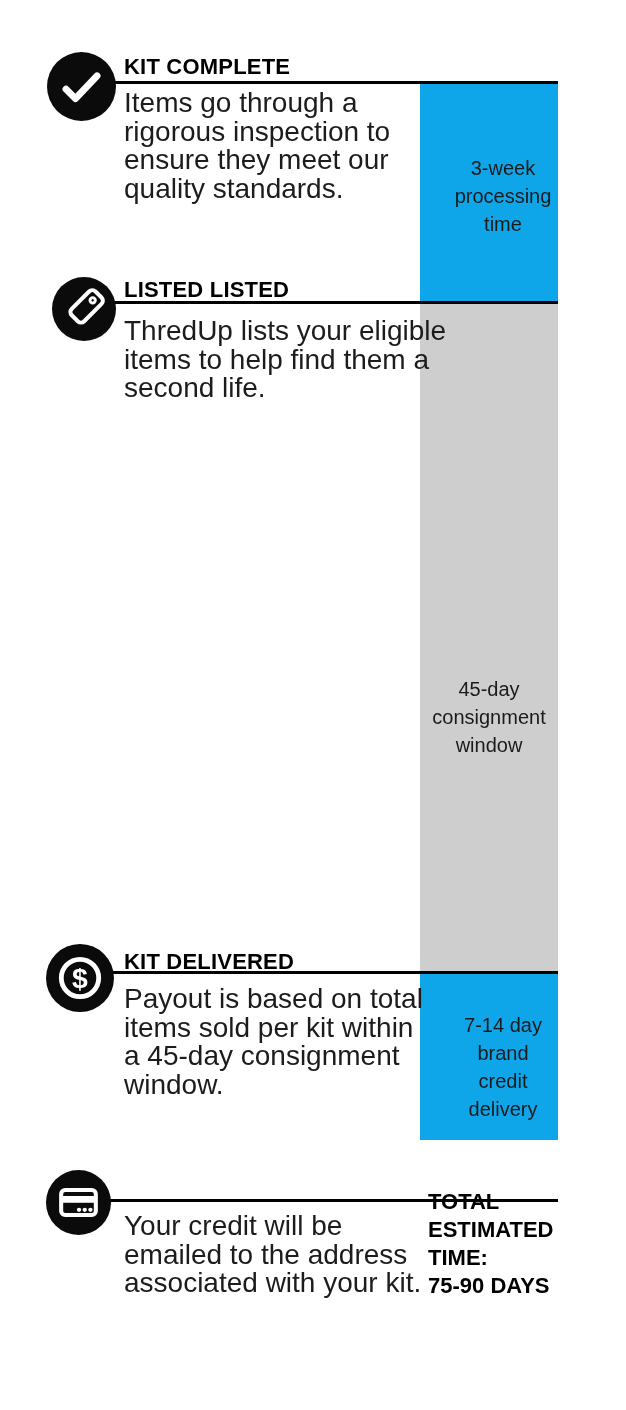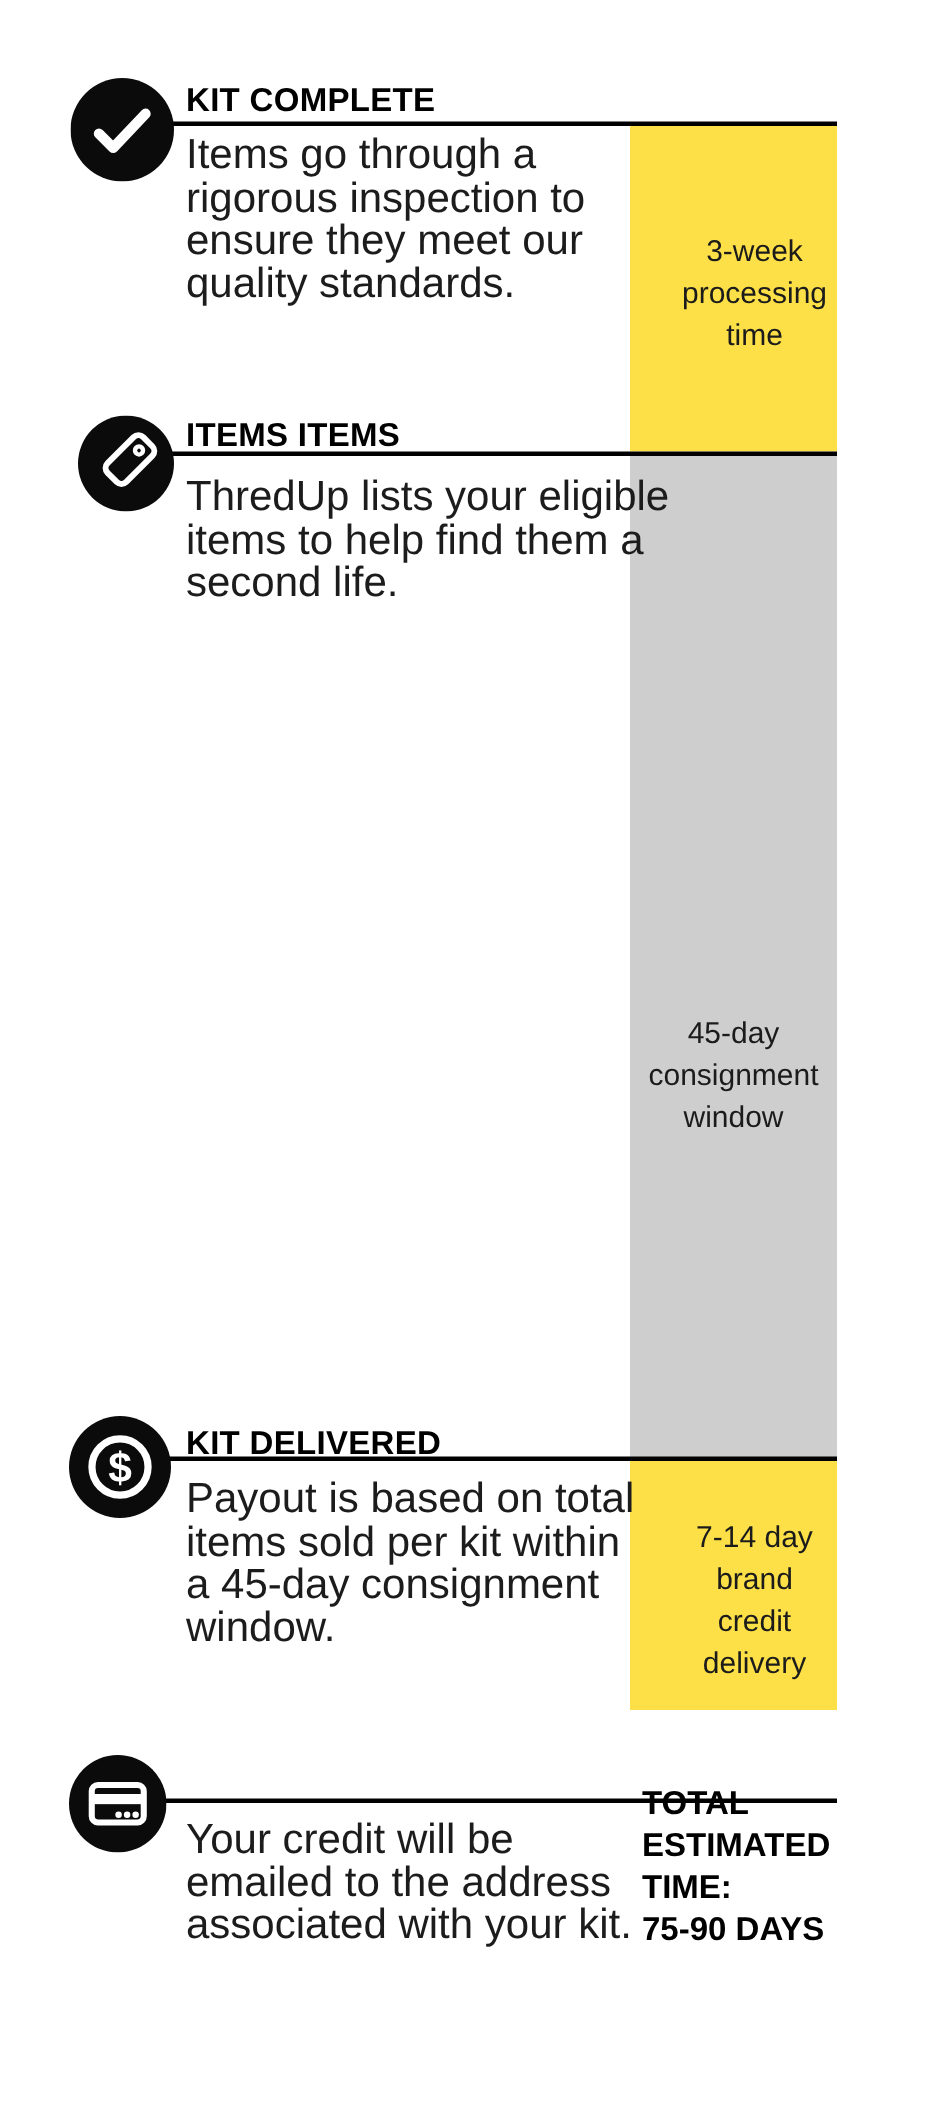--- a/index.html
+++ b/index.html
@@ -18,7 +18,7 @@
     display:flex;align-items:center;justify-content:center;text-align:center;
     font-size:20px;line-height:28px;color:#1b1b1b;
   }
-  .bar.dark{background:#fde047;padding-left:28px;}
+  .bar.dark{background:#0ea5e9;padding-left:28px;}
   .bar.light{background:#cecece;}
   #bar-1{top:84px;height:217px;padding-top:6px;}
   #bar-2{top:304px;height:811px;padding-top:14px;}

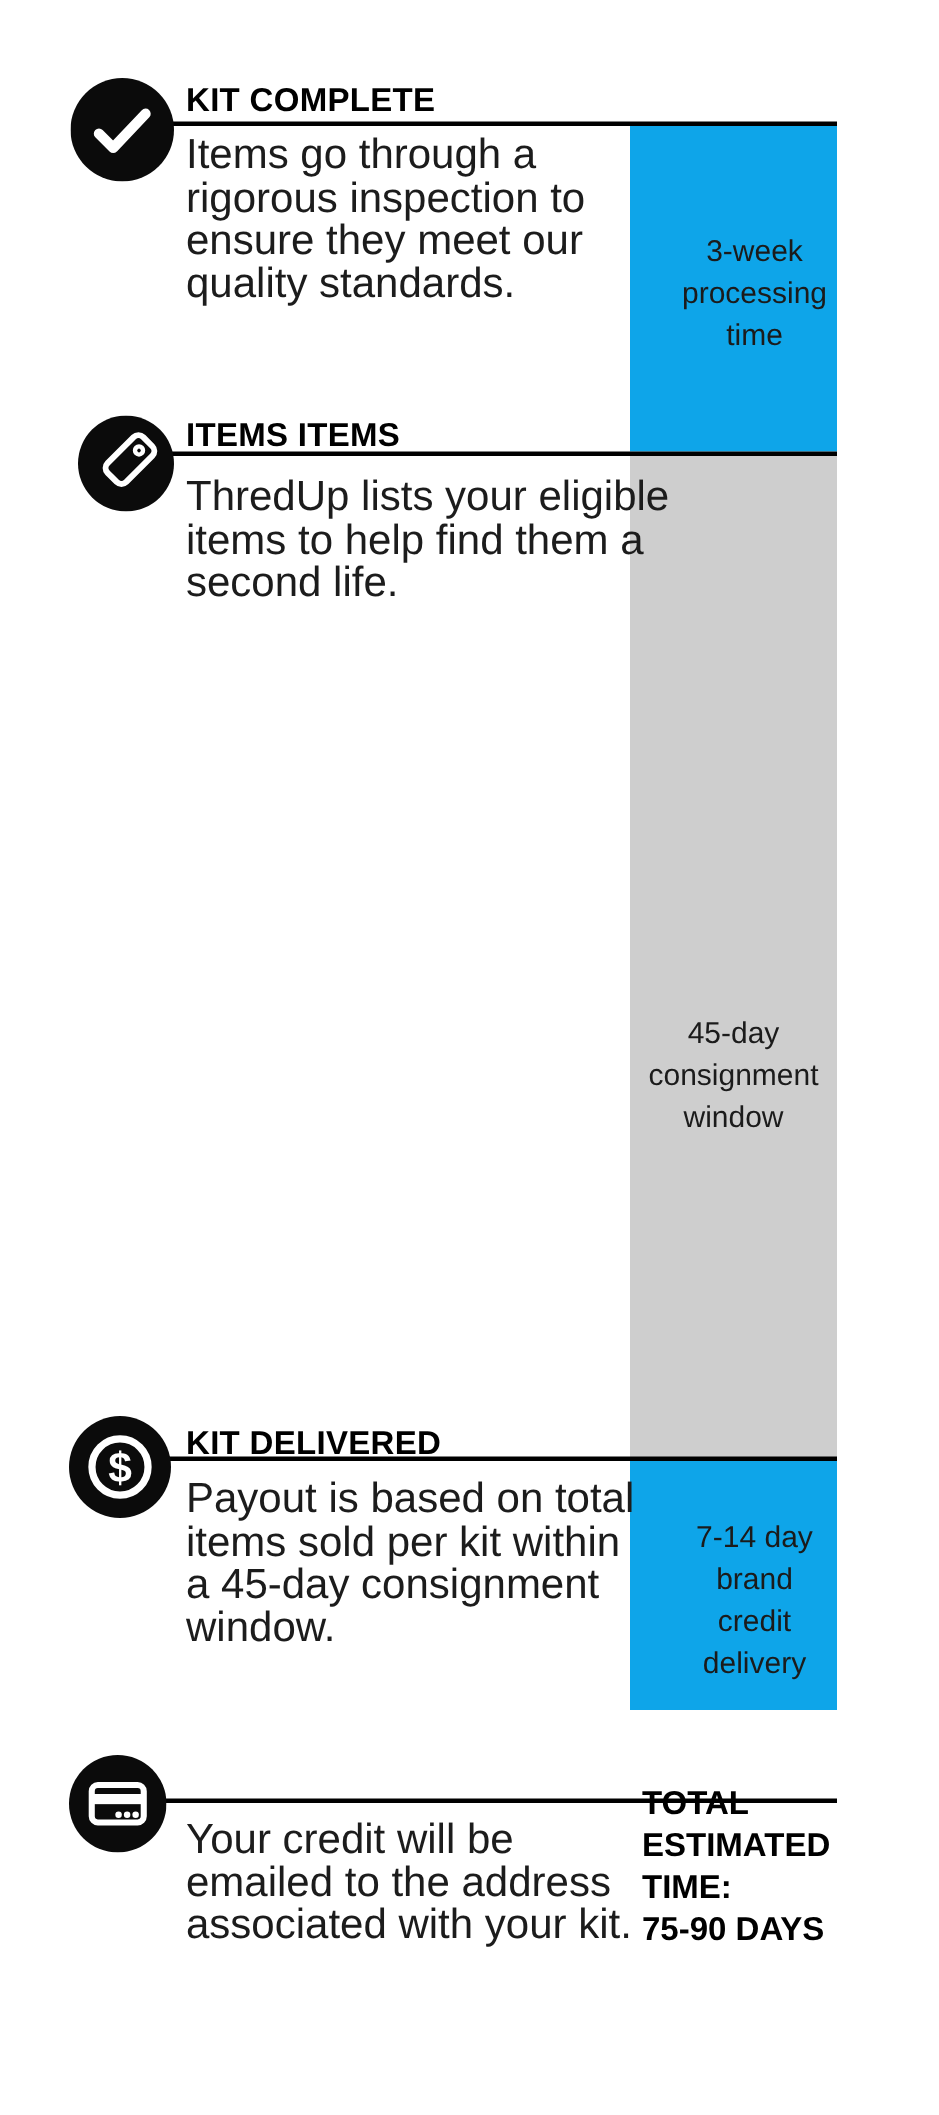--- a/index.html
+++ b/index.html
@@ -84,7 +84,7 @@
       <circle cx="12" cy="7.4" r="1" fill="none" stroke="#ffffff" stroke-width="1.1"></circle>
     </g>
   </svg>
-  <div class="step-title" id="title-2">ITEMS ITEMS</div>
+  <div class="step-title" id="title-2">LISTED LISTED</div>
   <div class="step-desc" id="desc-2">ThredUp lists your eligible<br>items to help find them a<br>second life.</div>
 
   <svg class="step-icon" id="icon-3" viewBox="0 0 24 24">

